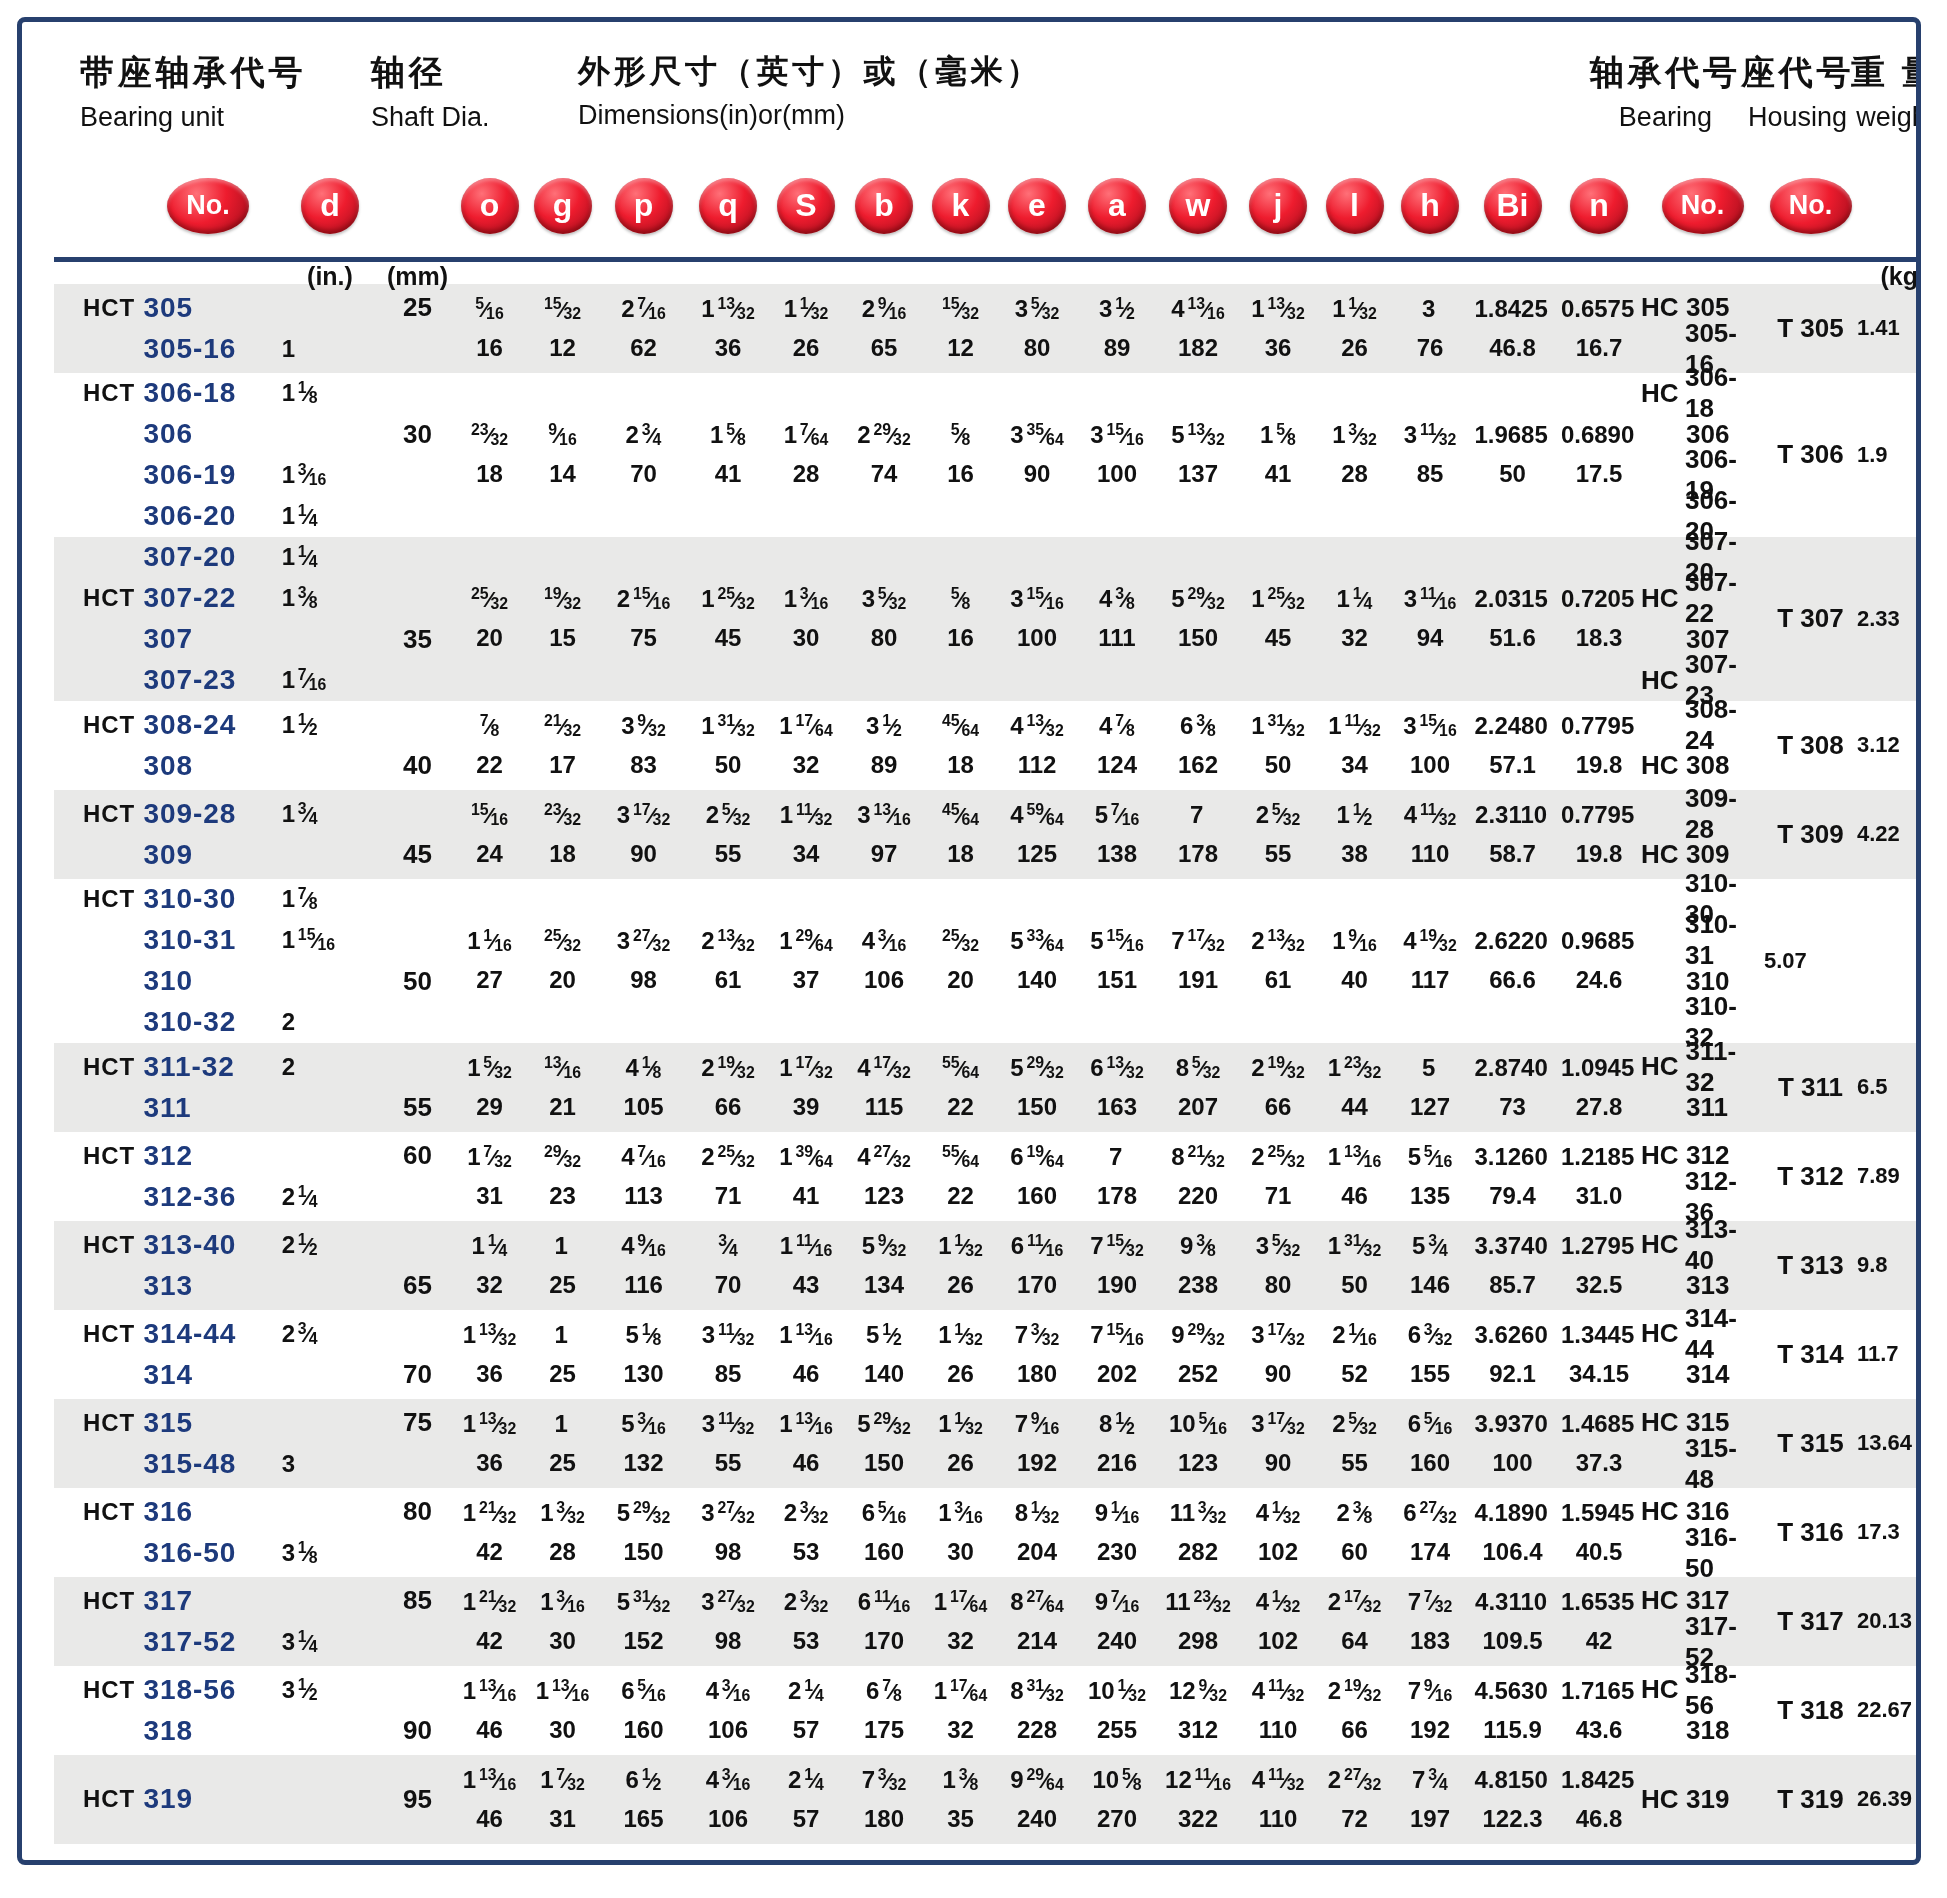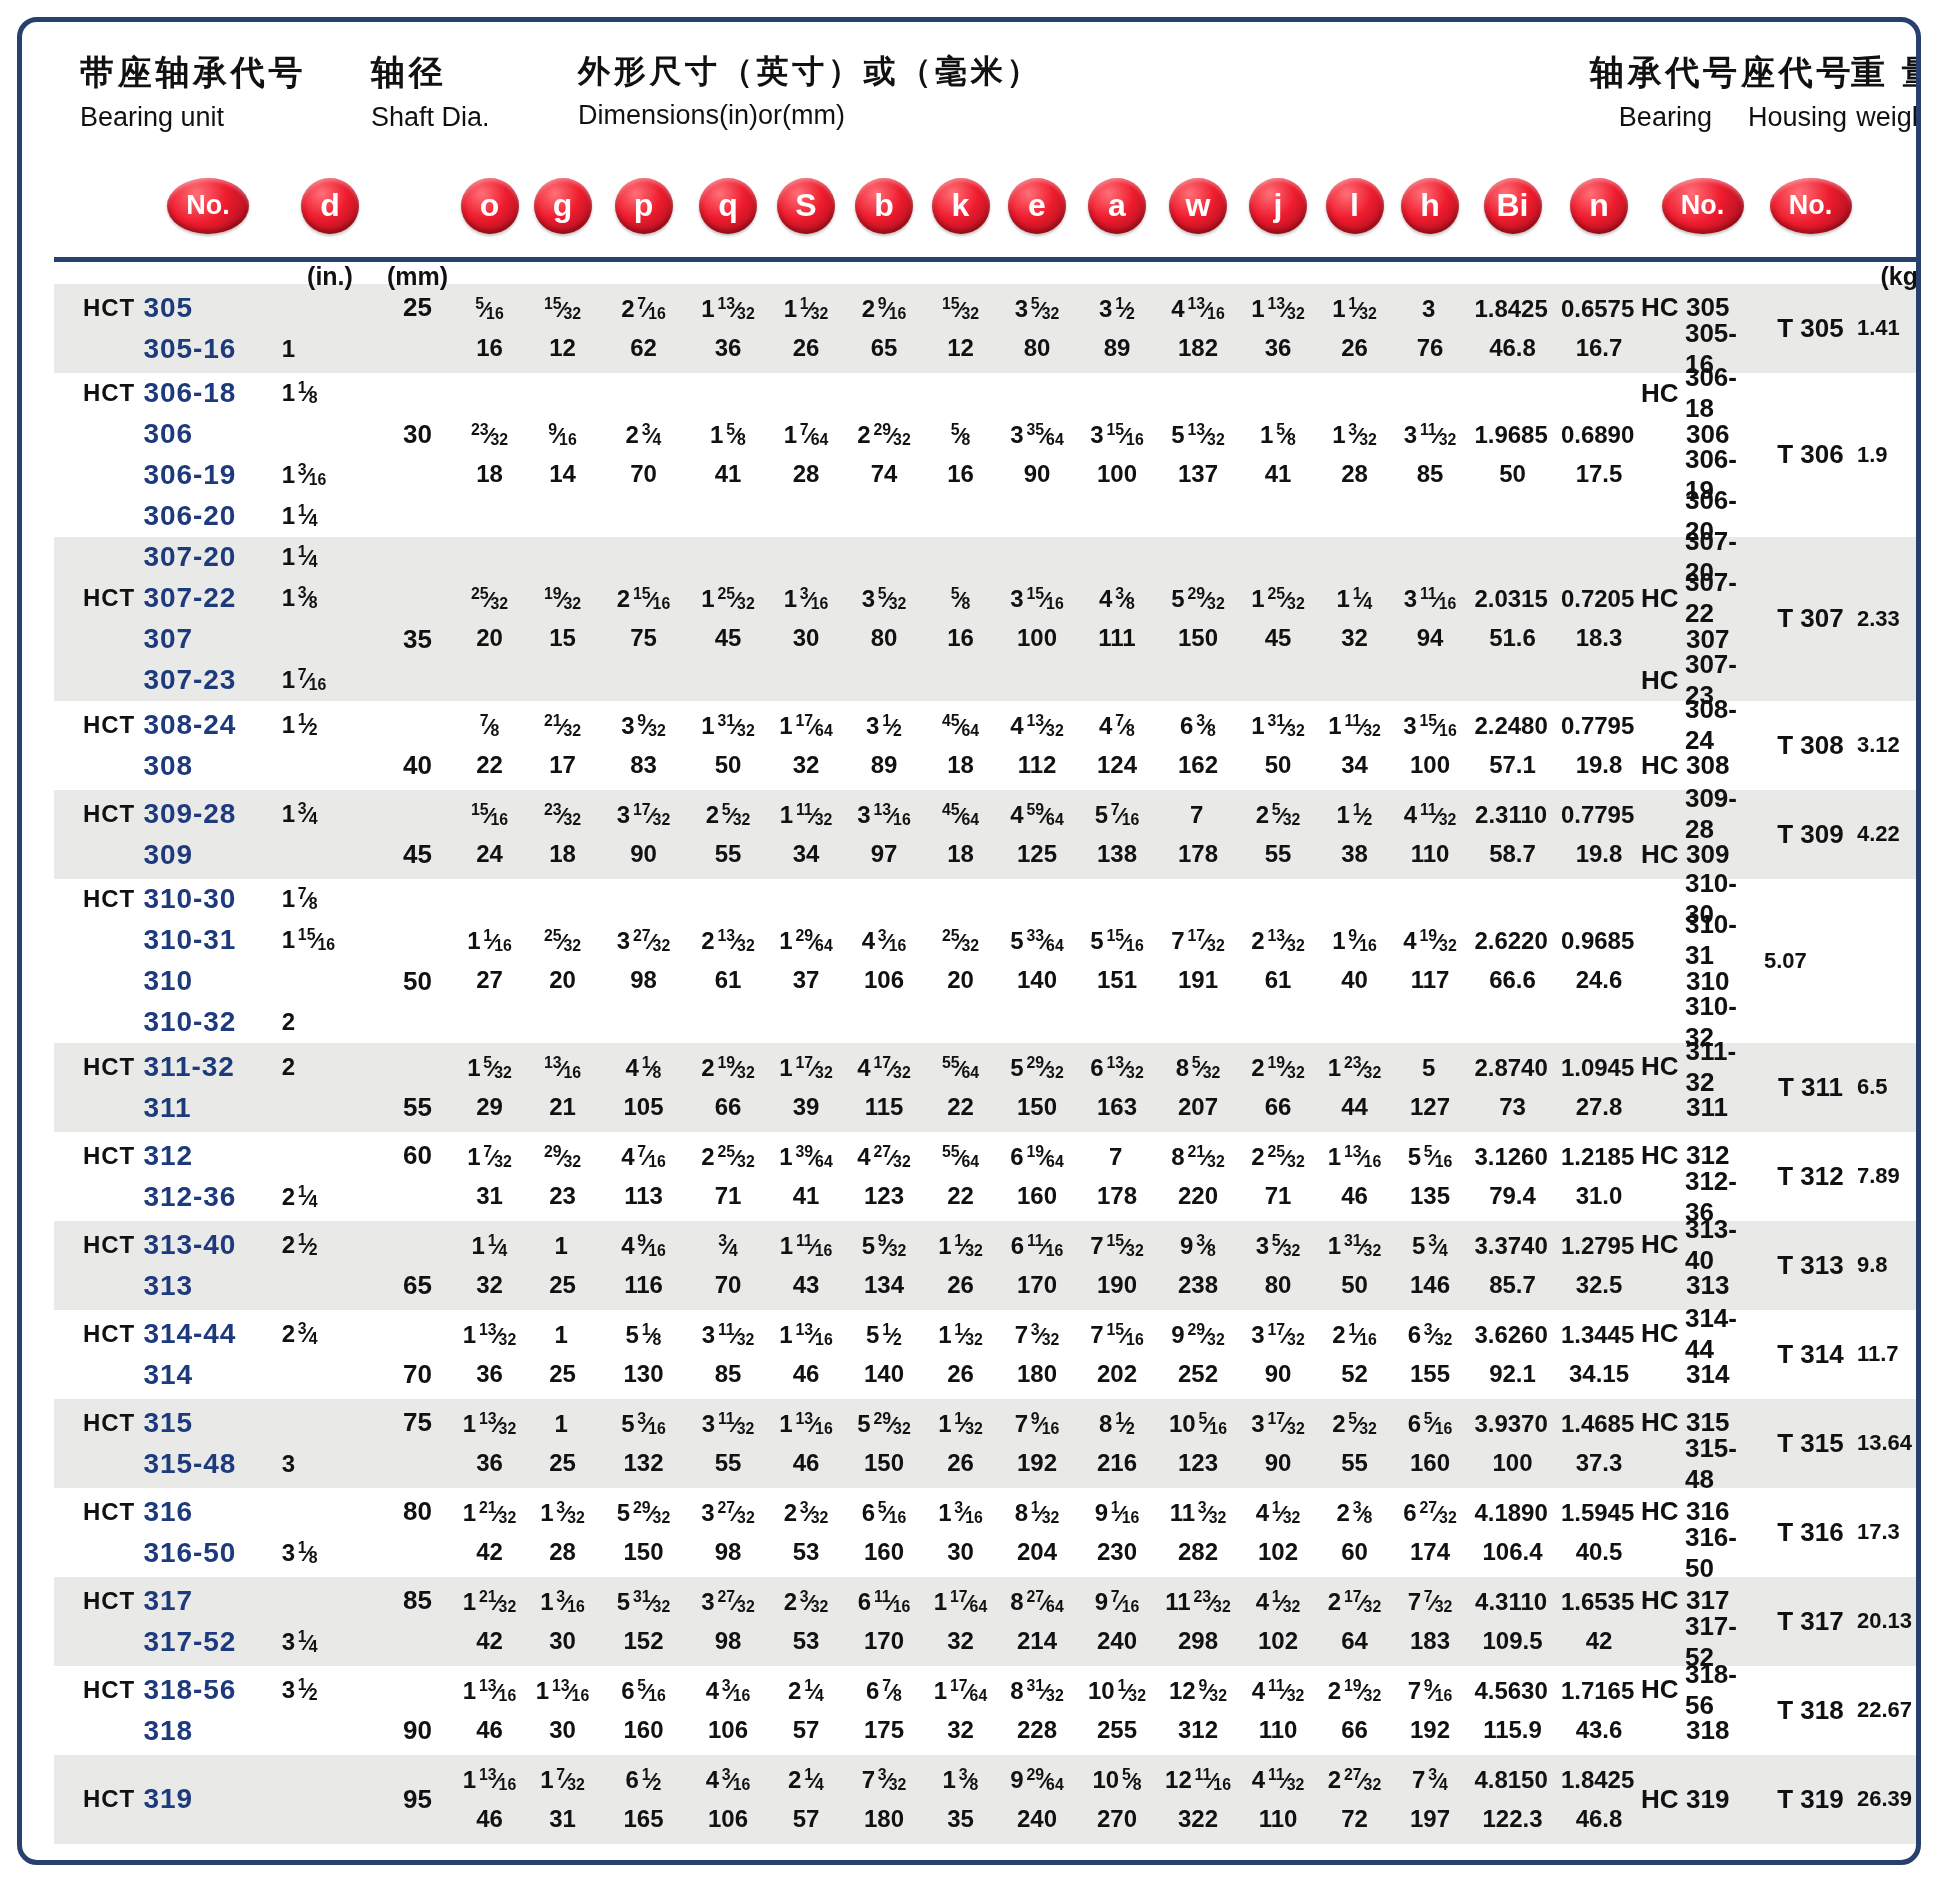--- a/index.html
+++ b/index.html
@@ -4,7 +4,7 @@
 <style>
   html,body{margin:0;padding:0;background:#fff;}
   body{width:1947px;height:1898px;font-family:"Liberation Sans","DejaVu Sans",sans-serif;color:#111;position:relative;}
-  .page{position:absolute;left:17px;top:17px;width:1904px;height:1848px;border:5.6px solid #27406e;border-radius:20px;background:#fff;box-sizing:border-box;padding:28px 0 0 32px;overflow:hidden;}
+  .page{position:absolute;left:17px;top:17px;width:1904px;height:1848px;border:5.6px solid #27406e;border-radius:8px;background:#fff;box-sizing:border-box;padding:28px 0 0 32px;overflow:hidden;}
   .inner{width:1878px;}
 
   

